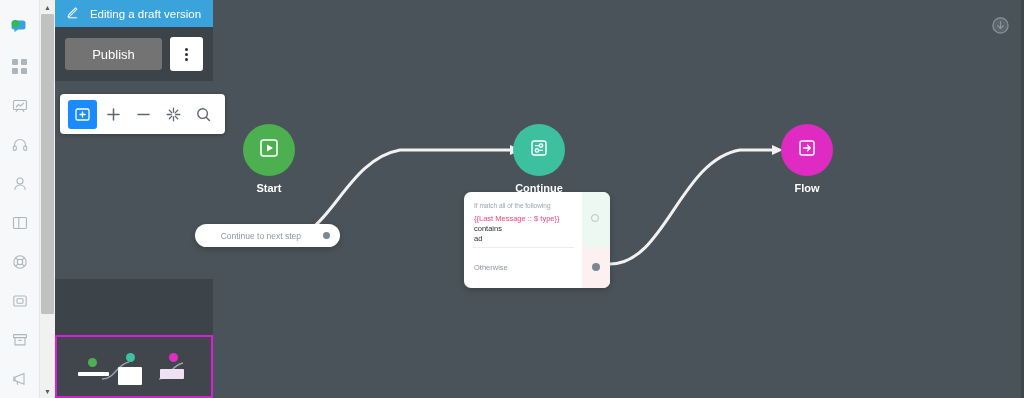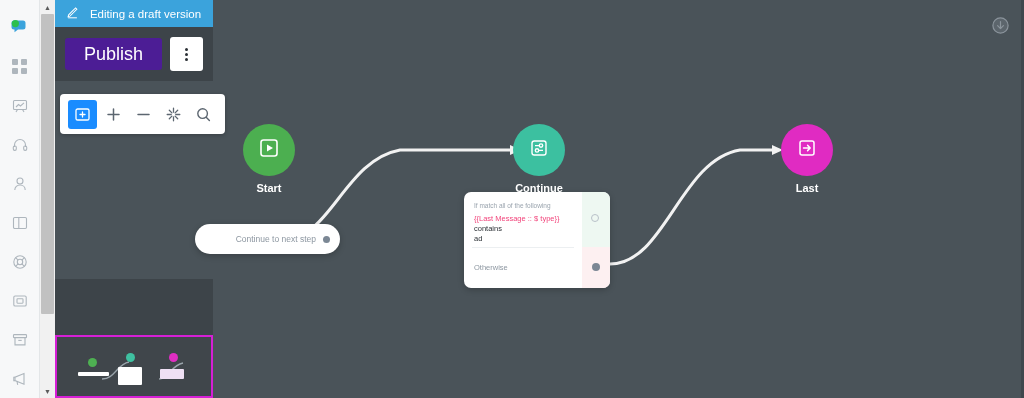--- a/index.html
+++ b/index.html
@@ -67,8 +67,8 @@
     padding: 0 10px; gap: 8px; z-index: 10;
   }
   #publish-btn {
-    flex: 1; height: 32px; background: #4c1d95; color: #fff;
-    border: none; border-radius: 3px; font-size: 18px;
+    flex: 1; height: 32px; background: #737373; color: #fff;
+    border: none; border-radius: 3px; font-size: 13px;
     font-family: "Liberation Sans", sans-serif; cursor: pointer;
   }
   #kebab-btn {

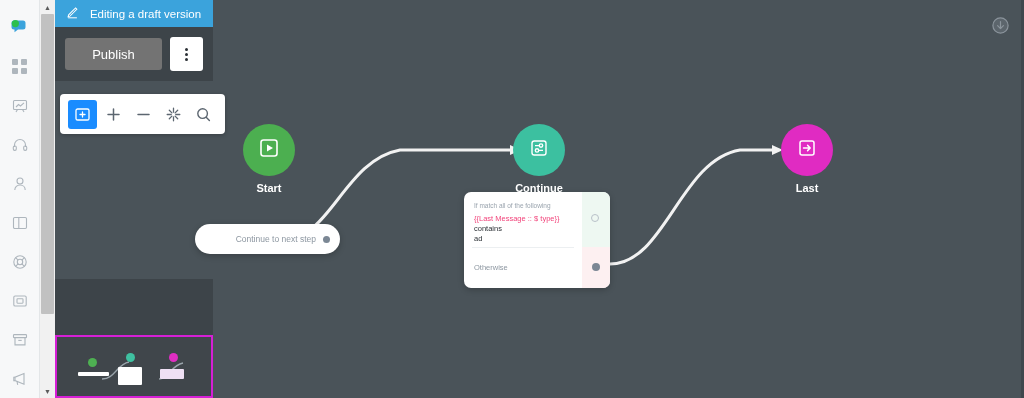--- a/index.html
+++ b/index.html
@@ -315,7 +315,7 @@
         </svg>
       </span>
     </div>
-    <div class="node-label" style="left:692px; top:182px;">Last</div>
+    <div class="node-label" style="left:692px; top:182px;">Flow</div>
 
 
     <div id="download-icon">

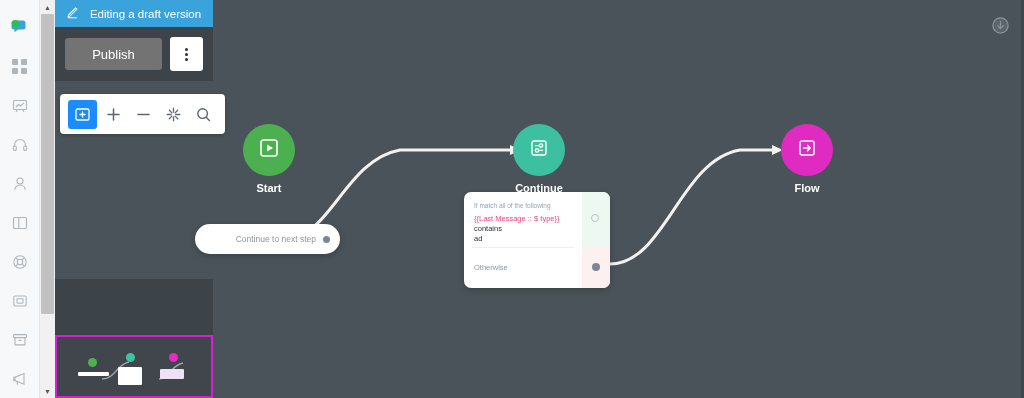--- a/index.html
+++ b/index.html
@@ -121,9 +121,9 @@
   }
 
   
-  #start-card { left: 140px; top: 224px; width: 145px; height: 30px;
+  #start-card { left: 140px; top: 224px; width: 145px; height: 23px;
     border-radius: 15px; display: flex; align-items: center;
-    justify-content: flex-end; padding-right: 10px; gap: 7px; }
+    justify-content: flex-end; padding-right: 10px; gap: 22px; }
   #start-card .ctext { font-size: 8.5px; color: #8d97a1; }
   .port-dot { width: 7px; height: 7px; border-radius: 50%; background: #7b8794; display: inline-block; }
 

